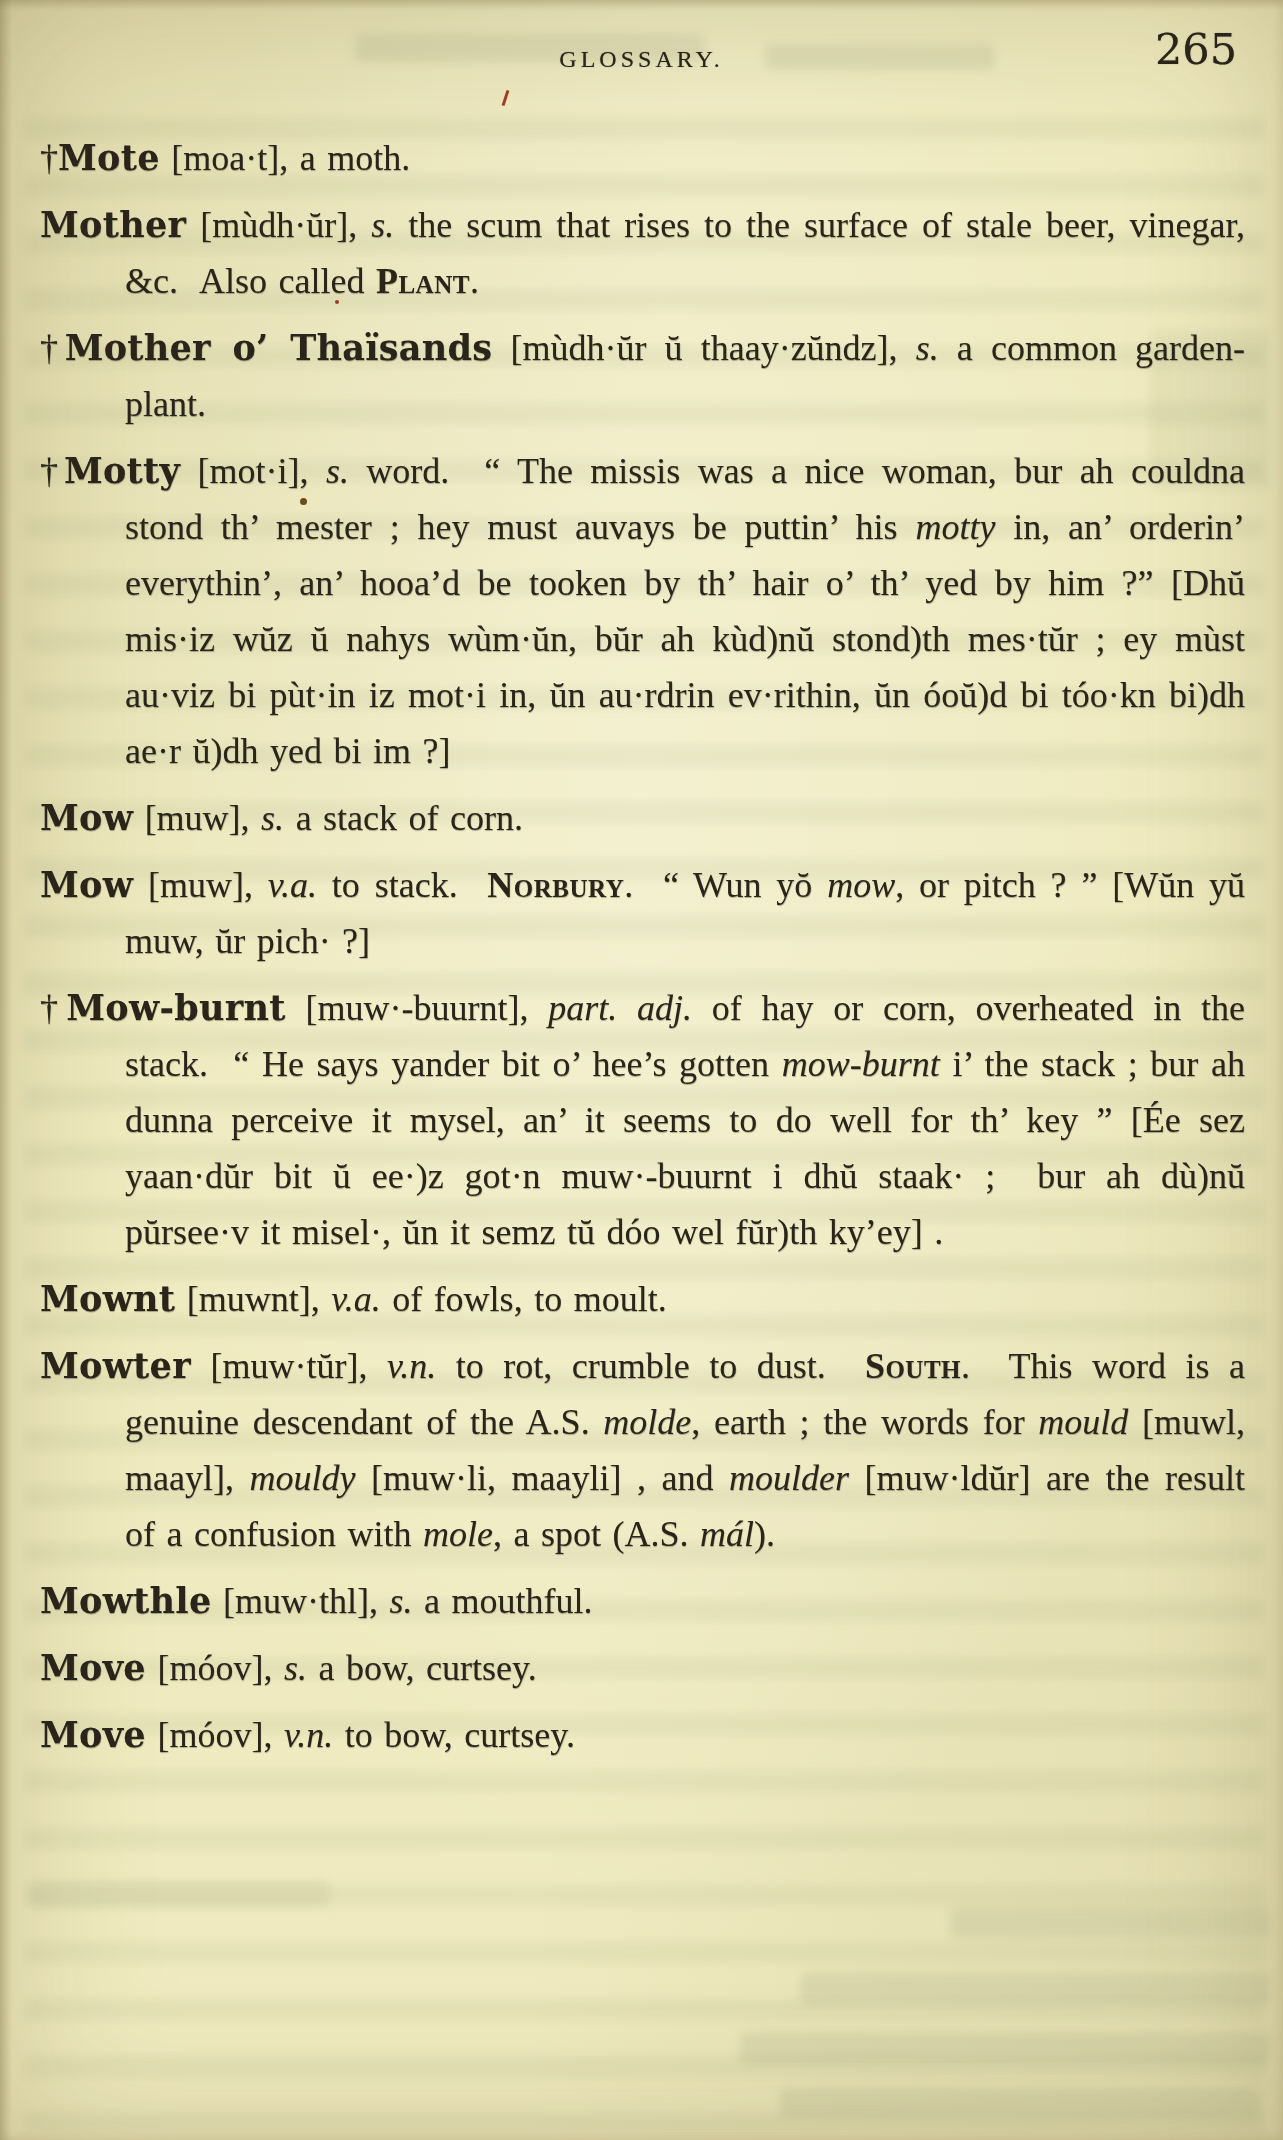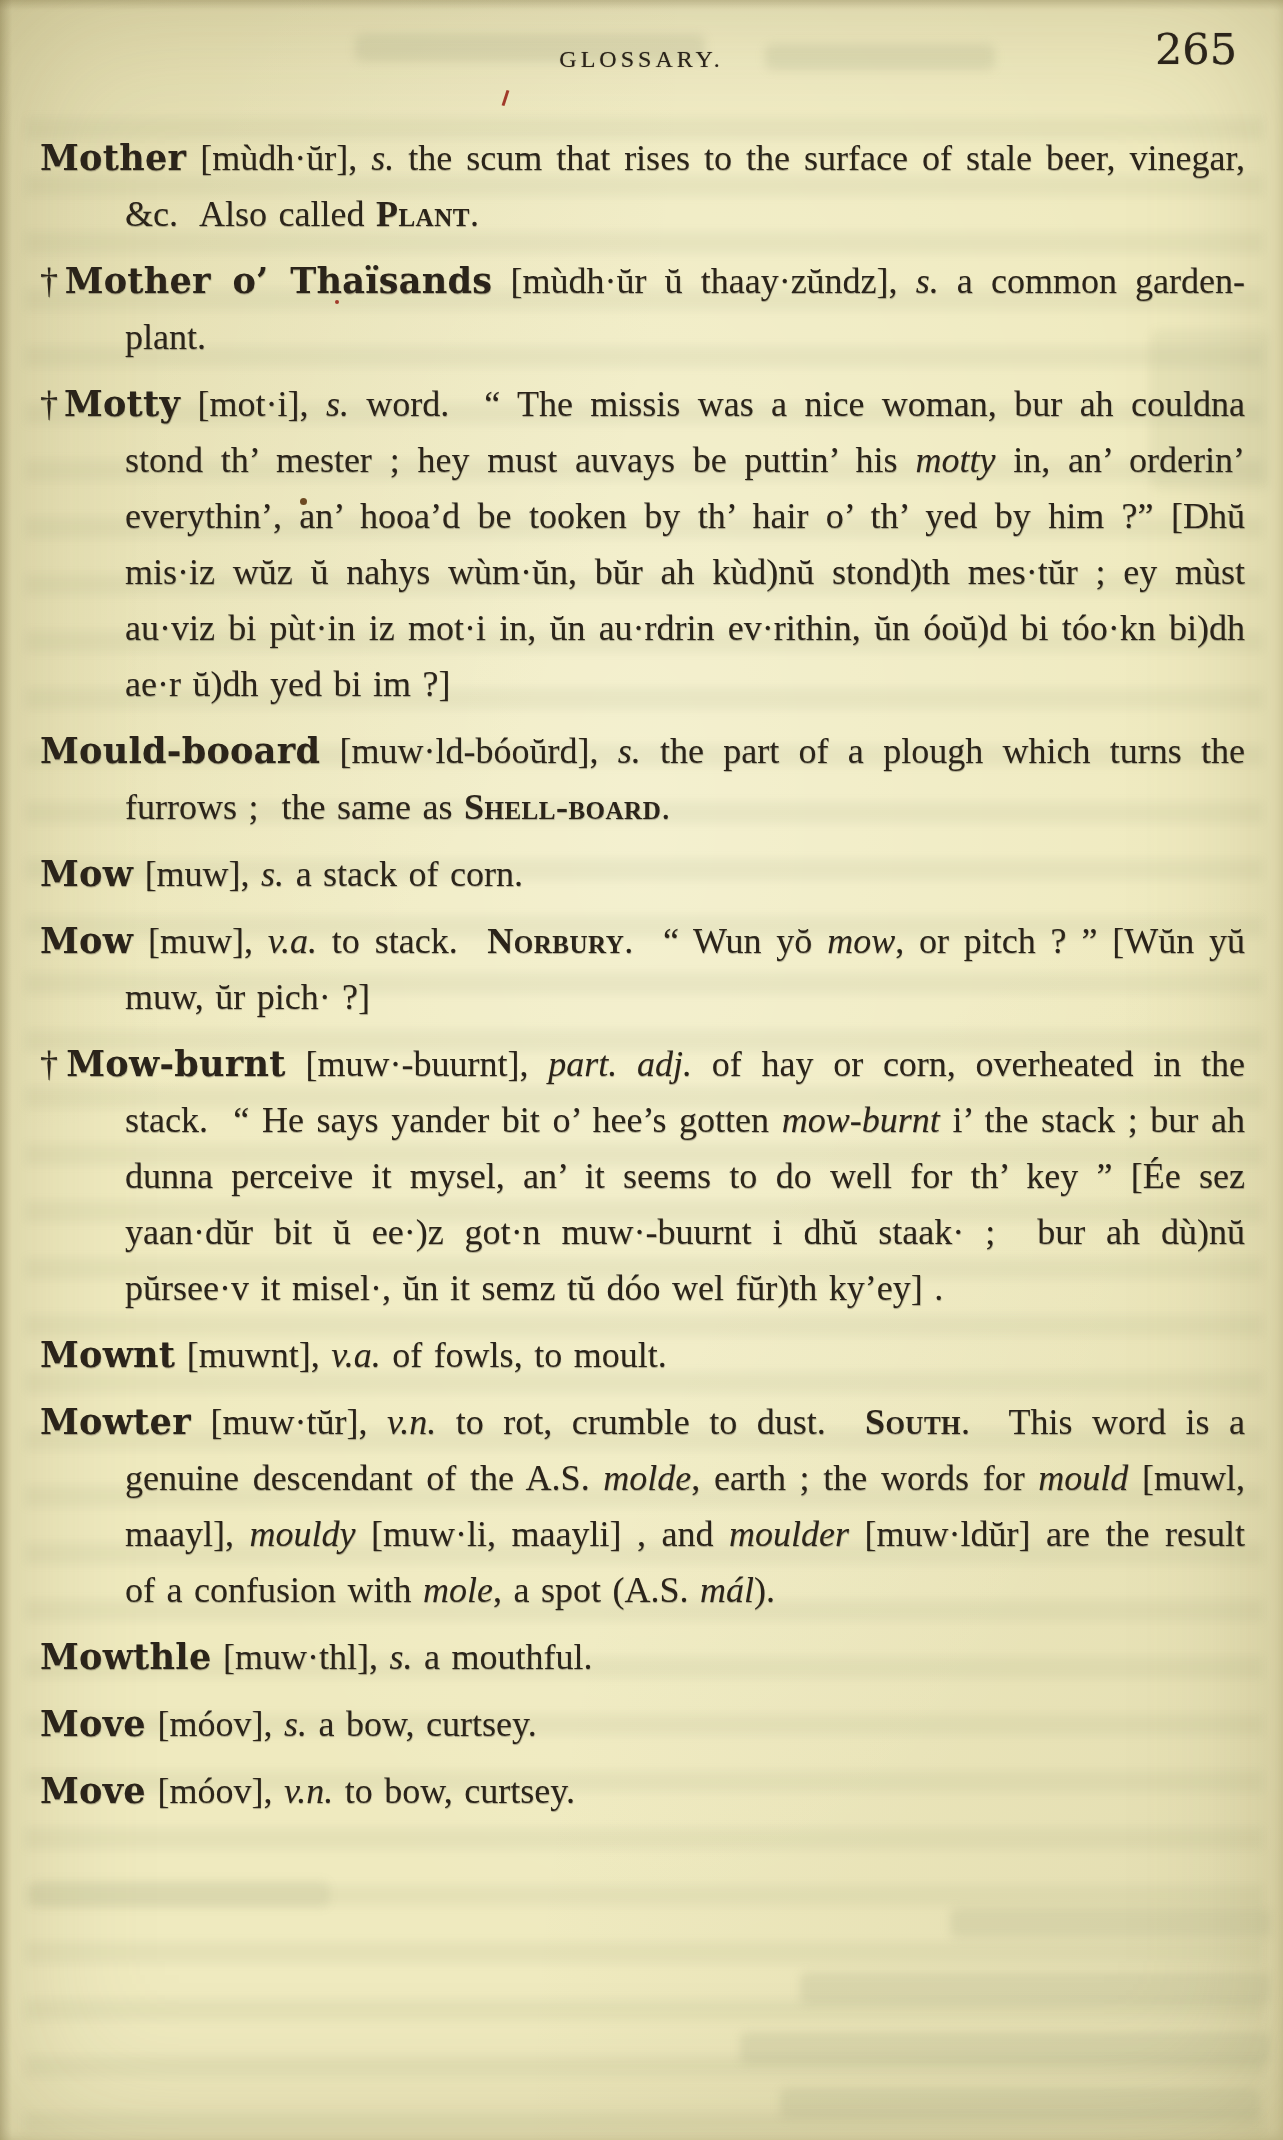--- a/index.html
+++ b/index.html
@@ -91,6 +91,7 @@
   <div class="page-number">265</div>
 
   <main class="content">
+      <p class="entry"><span class="dg">†</span><span class="hw">Mote</span><span class="seg"> [moa·t], a moth.</span></p>
       <p class="entry"><span class="hw">Mother</span><span class="seg"> [mùdh·ŭr], </span><span class="it">s.</span><span class="seg"> the scum that rises to the surface of stale beer, vinegar, &amp;c.  Also called </span><span class="sc">Plant</span><span class="seg">.</span></p>
       <p class="entry"><span class="dg">†</span><span class="hw">Mother o’ Thaïsands</span><span class="seg"> [mùdh·ŭr ŭ thaay·zŭndz], </span><span class="it">s.</span><span class="seg"> a common garden-plant.</span></p>
       <p class="entry"><span class="dg">†</span><span class="hw">Motty</span><span class="seg"> [mot·i], </span><span class="it">s.</span><span class="seg"> word.  “ The missis was a nice woman, bur ah couldna stond th’ mester ; hey must auvays be puttin’ his </span><span class="it">motty</span><span class="seg"> in, an’ orderin’ everythin’, an’ hooa’d be tooken by th’ hair o’ th’ yed by him ?” [Dhŭ mis·iz wŭz ŭ nahys wùm·ŭn, bŭr ah kùd)nŭ stond)th mes·tŭr ; ey mùst au·viz bi pùt·in iz mot·i in, ŭn au·rdrin ev·rithin, ŭn óoŭ)d bi tóo·kn bi)dh ae·r ŭ)dh yed bi im ?]</span></p>

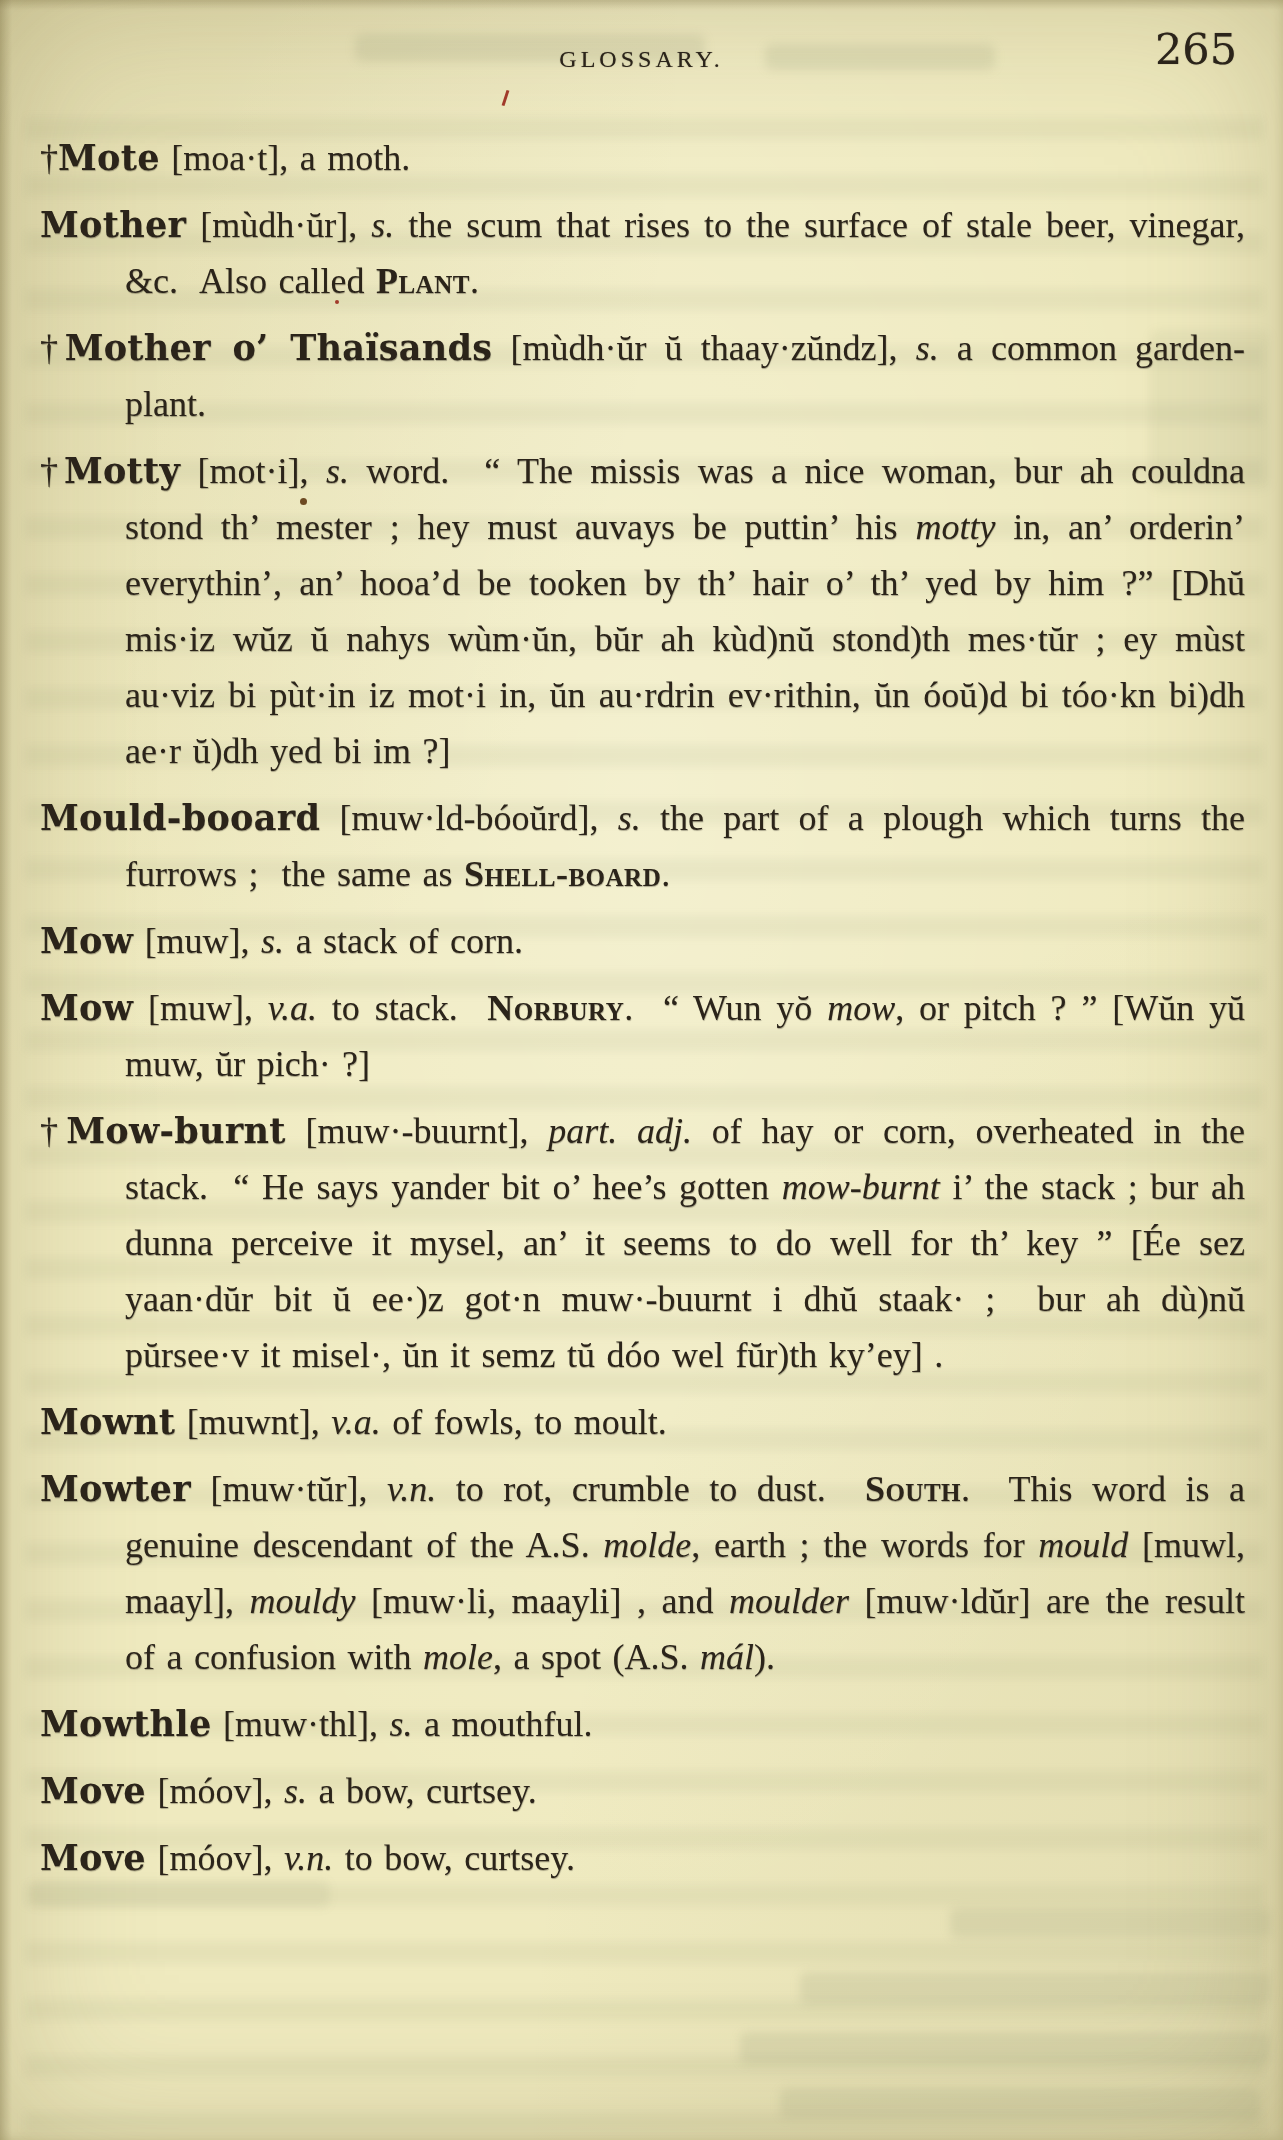--- a/index.html
+++ b/index.html
@@ -95,7 +95,6 @@
       <p class="entry"><span class="hw">Mother</span><span class="seg"> [mùdh·ŭr], </span><span class="it">s.</span><span class="seg"> the scum that rises to the surface of stale beer, vinegar, &amp;c.  Also called </span><span class="sc">Plant</span><span class="seg">.</span></p>
       <p class="entry"><span class="dg">†</span><span class="hw">Mother o’ Thaïsands</span><span class="seg"> [mùdh·ŭr ŭ thaay·zŭndz], </span><span class="it">s.</span><span class="seg"> a common garden-plant.</span></p>
       <p class="entry"><span class="dg">†</span><span class="hw">Motty</span><span class="seg"> [mot·i], </span><span class="it">s.</span><span class="seg"> word.  “ The missis was a nice woman, bur ah couldna stond th’ mester ; hey must auvays be puttin’ his </span><span class="it">motty</span><span class="seg"> in, an’ orderin’ everythin’, an’ hooa’d be tooken by th’ hair o’ th’ yed by him ?” [Dhŭ mis·iz wŭz ŭ nahys wùm·ŭn, bŭr ah kùd)nŭ stond)th mes·tŭr ; ey mùst au·viz bi pùt·in iz mot·i in, ŭn au·rdrin ev·rithin, ŭn óoŭ)d bi tóo·kn bi)dh ae·r ŭ)dh yed bi im ?]</span></p>
-      <p class="entry"><span class="hw">Mould-booard</span><span class="seg"> [muw·ld-bóoŭrd], </span><span class="it">s.</span><span class="seg"> the part of a plough which turns the furrows ;  the same as </span><span class="sc">Shell-board</span><span class="seg">.</span></p>
       <p class="entry"><span class="hw">Mow</span><span class="seg"> [muw], </span><span class="it">s.</span><span class="seg"> a stack of corn.</span></p>
       <p class="entry"><span class="hw">Mow</span><span class="seg"> [muw], </span><span class="it">v.a.</span><span class="seg"> to stack.  </span><span class="sc">Norbury</span><span class="seg">.  “ Wun yŏ </span><span class="it">mow</span><span class="seg">, or pitch ? ” [Wŭn yŭ muw, ŭr pich· ?]</span></p>
       <p class="entry"><span class="dg">†</span><span class="hw">Mow-burnt</span><span class="seg"> [muw·-buurnt], </span><span class="it">part. adj.</span><span class="seg"> of hay or corn, overheated in the stack.  “ He says yander bit o’ hee’s gotten </span><span class="it">mow-burnt</span><span class="seg"> i’ the stack ; bur ah dunna perceive it mysel, an’ it seems to do well for th’ key ” [Ée sez yaan·dŭr bit ŭ ee·)z got·n muw·-buurnt i dhŭ staak· ;  bur ah dù)nŭ pŭrsee·v it misel·, ŭn it semz tŭ dóo wel fŭr)th ky’ey] .</span></p>

